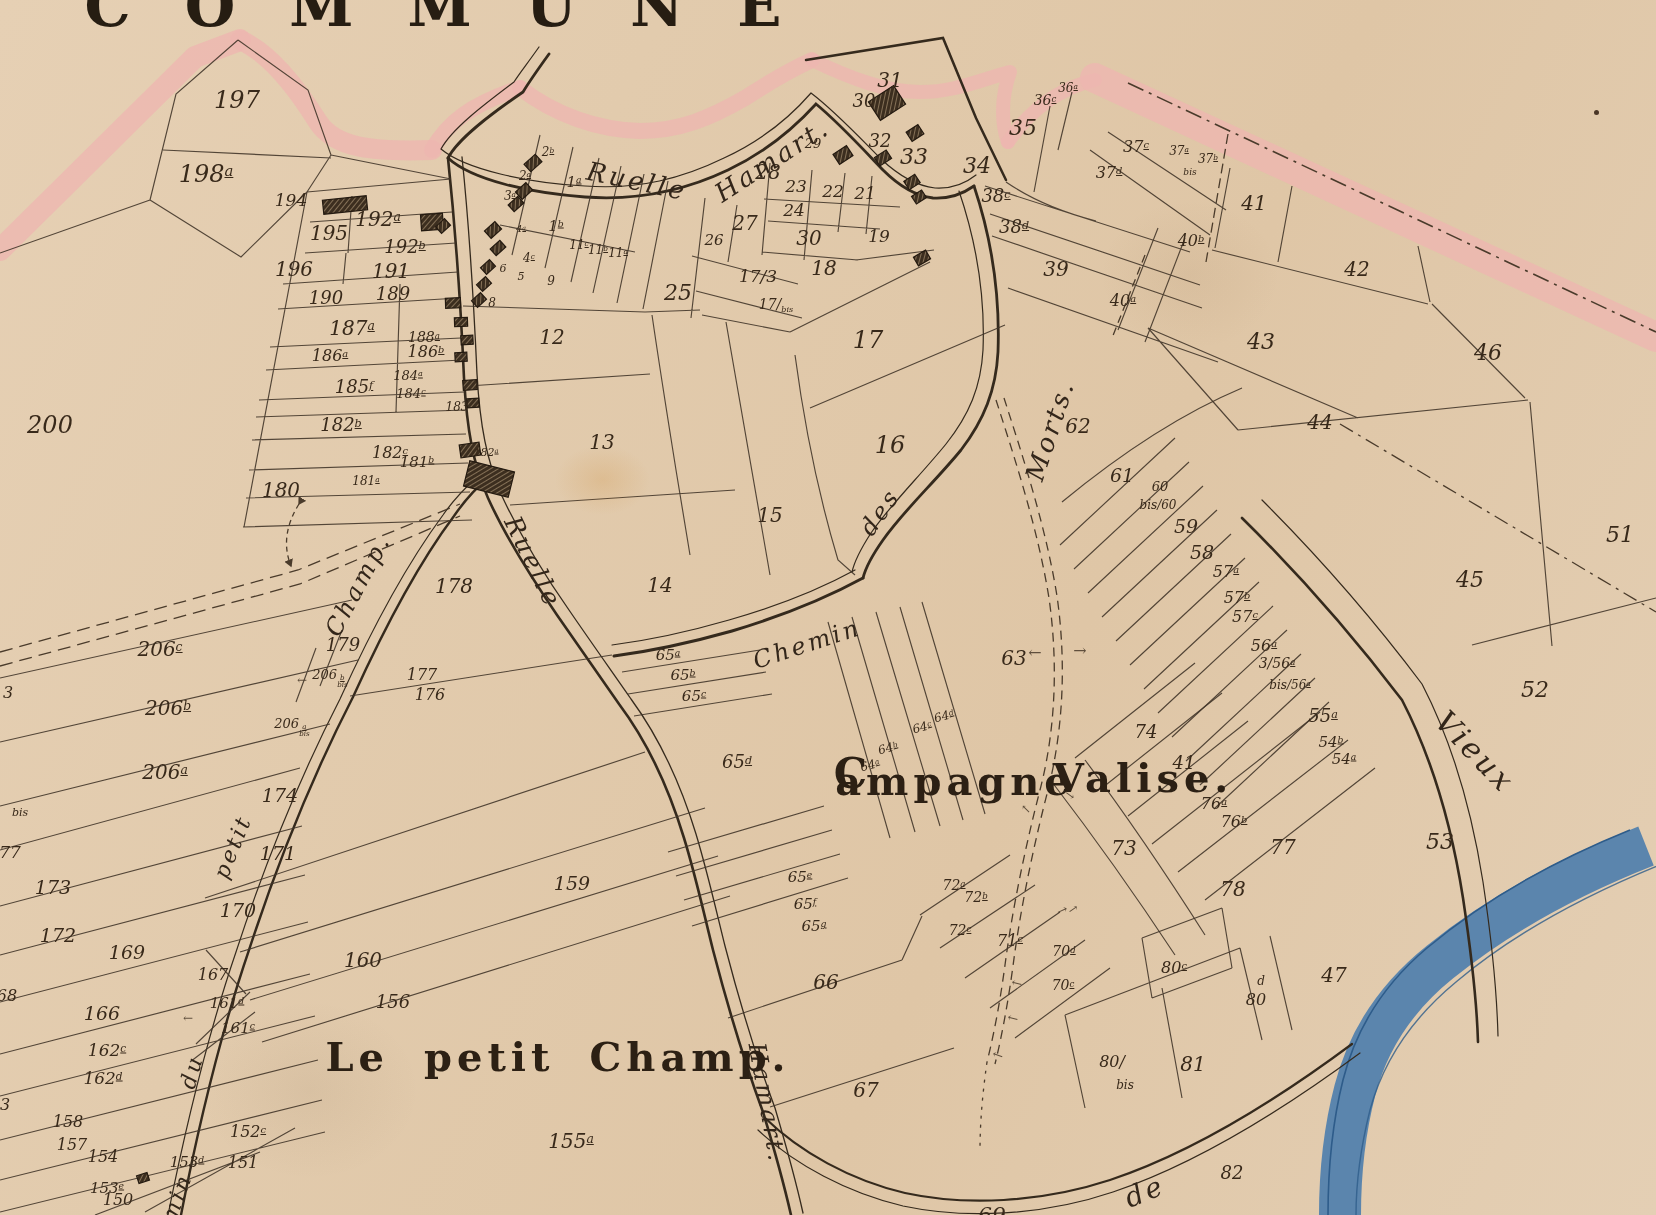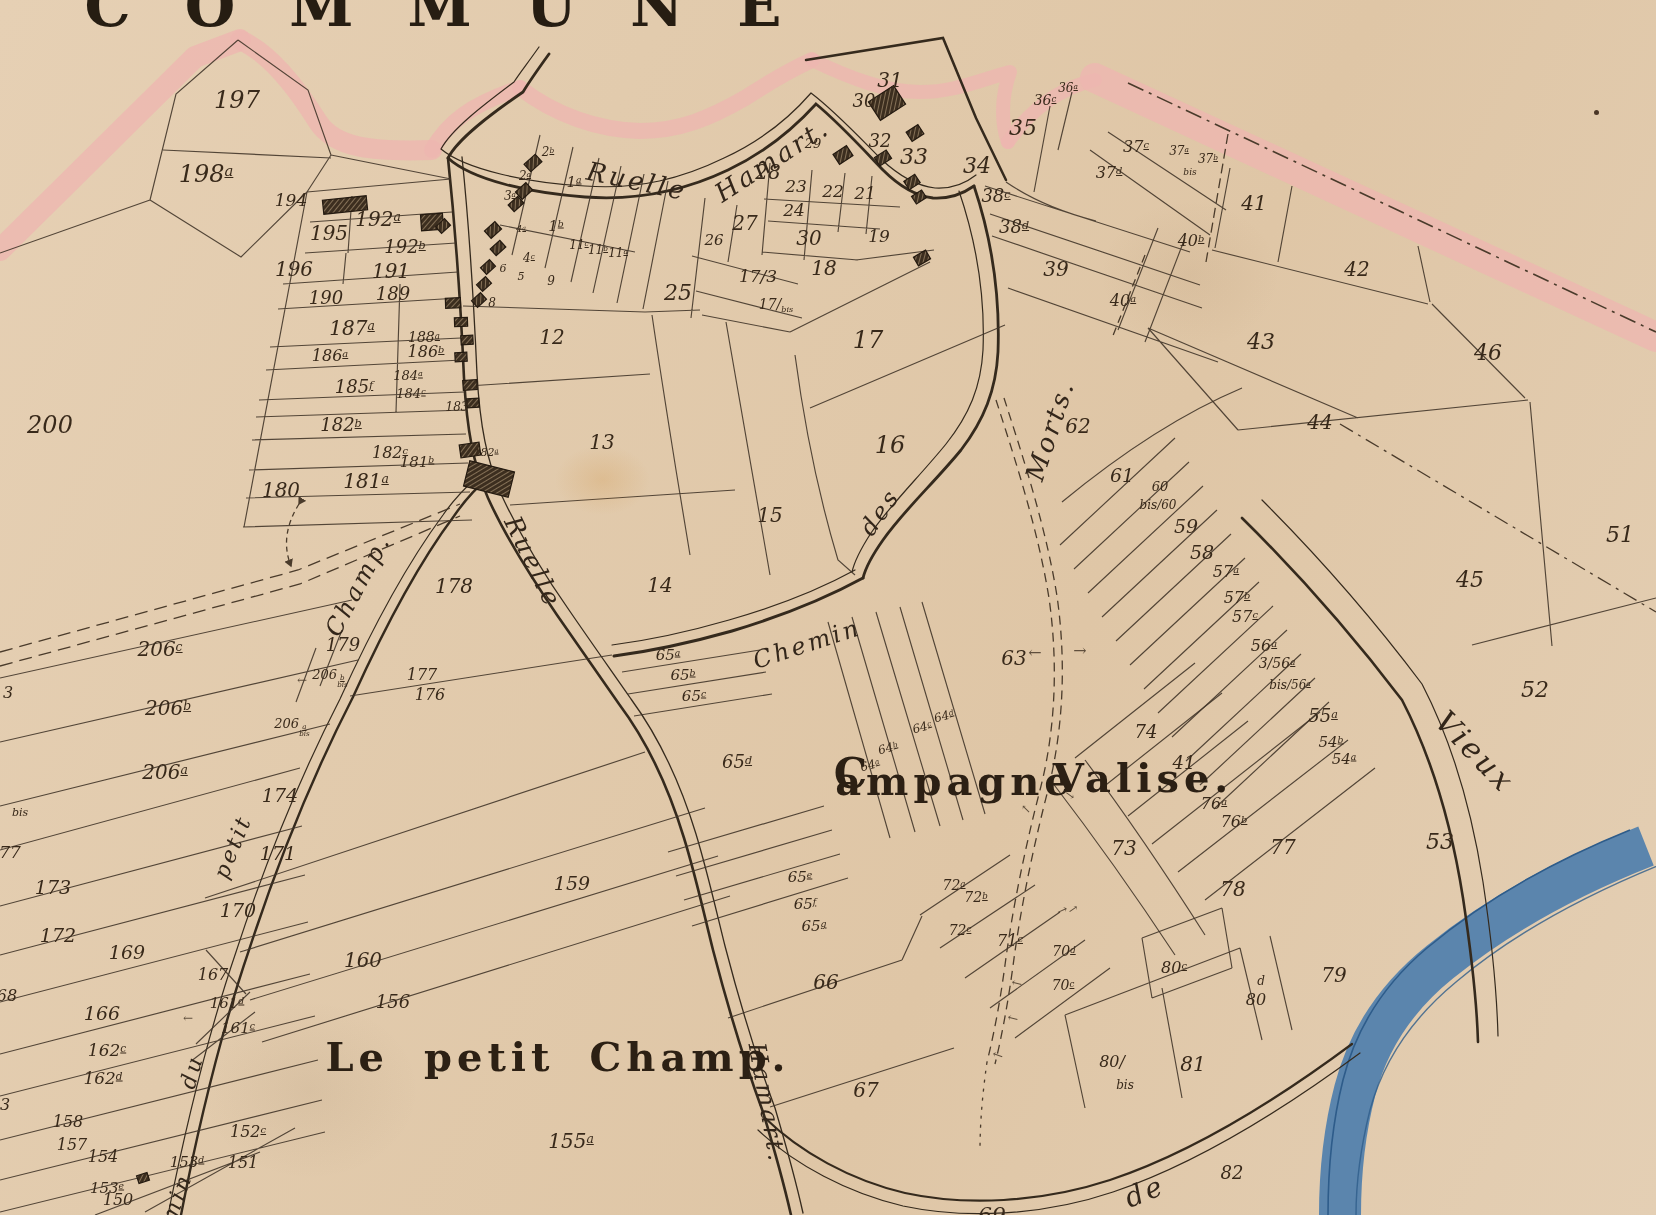--- a/index.html
+++ b/index.html
@@ -188,7 +188,7 @@
       <div class="lbl" style="left: 390px; top: 453px; font-size: 16px;">182<span class="sup">c</span></div>
       <div class="lbl" style="left: 486px; top: 452px; font-size: 11px;">182<span class="sup">a</span></div>
       <div class="lbl" style="left: 417px; top: 462px; font-size: 15px;">181<span class="sup">b</span></div>
-      <div class="lbl" style="left: 366px; top: 481px; font-size: 20px;">181<span class="sup">a</span></div>
+      <div class="lbl" style="left: 366px; top: 481px; font-size: 12px;">181<span class="sup">a</span></div>
       <div class="lbl" style="left: 281px; top: 490px; font-size: 20px;">180</div>
       <div class="lbl" style="left: 548px; top: 152px; font-size: 12px;">2<span class="sup">b</span></div>
       <div class="lbl" style="left: 525px; top: 176px; font-size: 12px;">2<span class="sup">a</span></div>

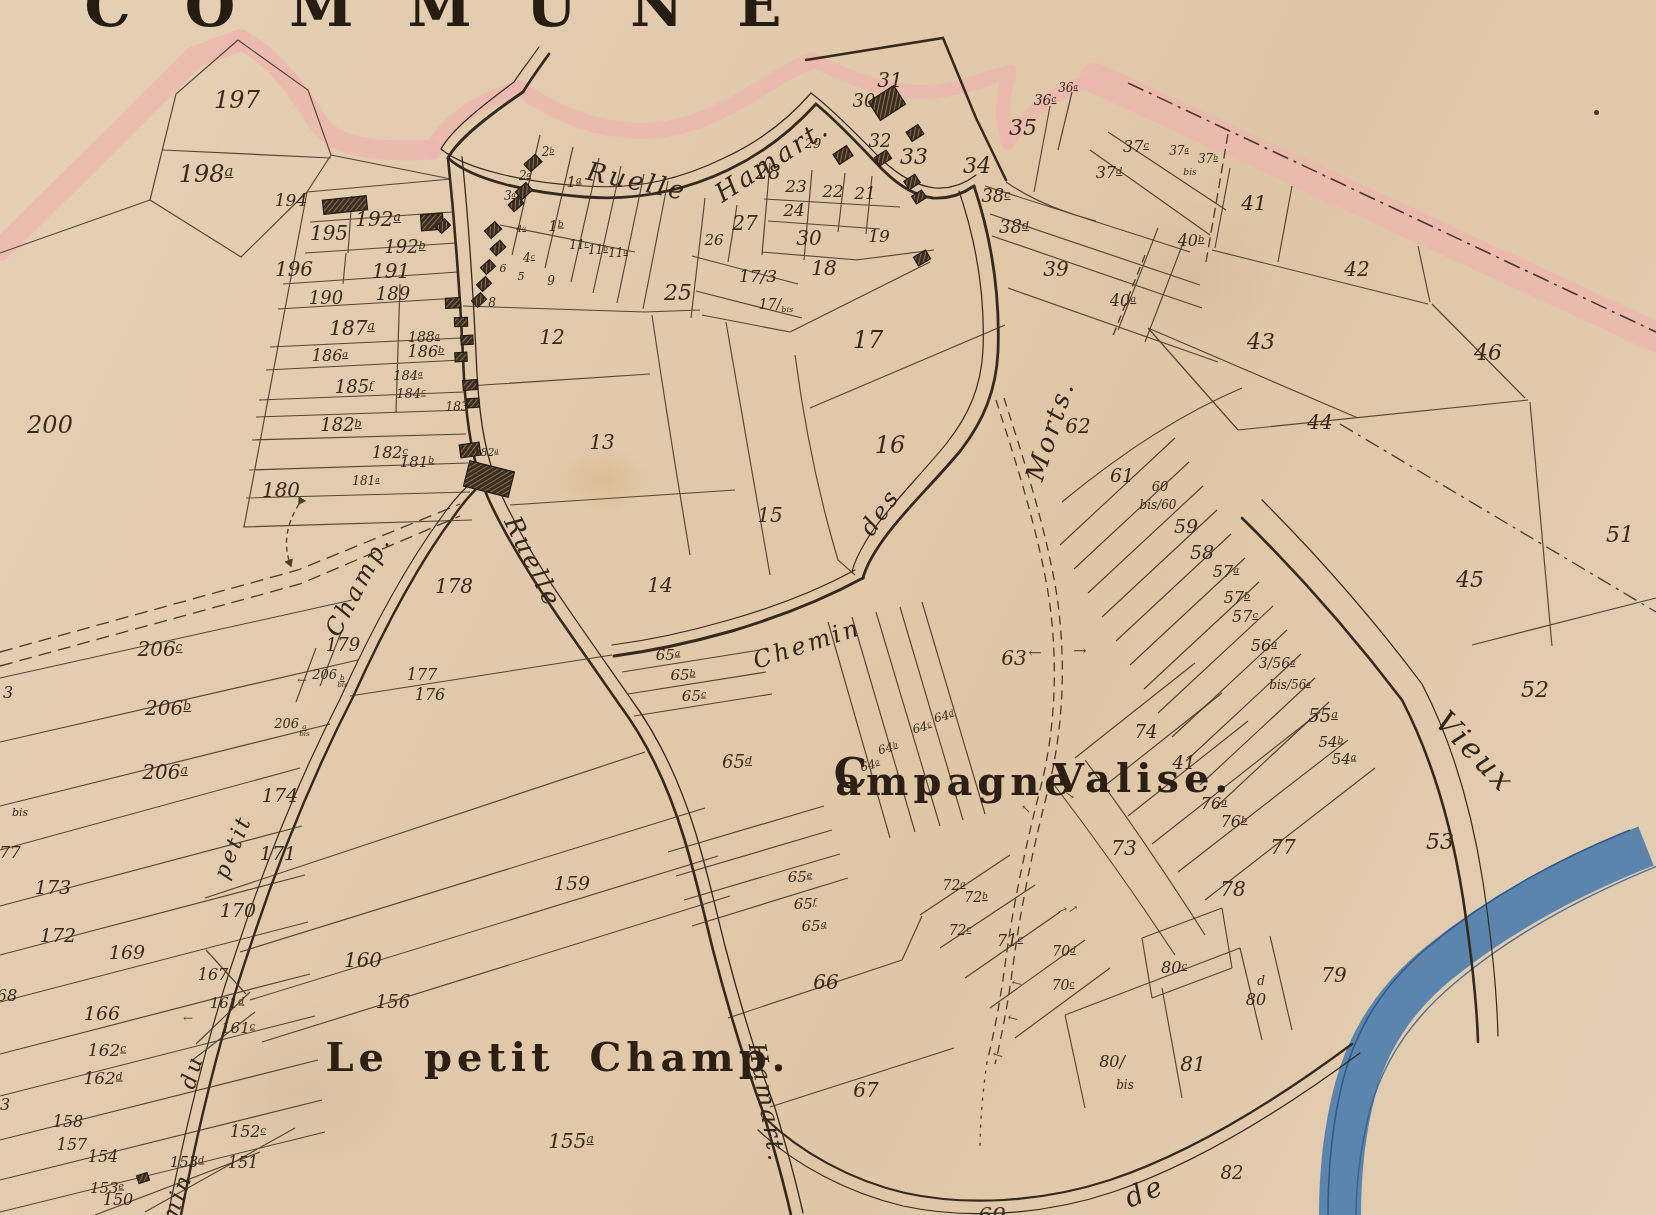--- a/index.html
+++ b/index.html
@@ -272,7 +272,7 @@
       <div class="lbl" style="left: 1234px; top: 822px; font-size: 16px;">76<span class="sup">b</span></div>
       <div class="lbl" style="left: 1283px; top: 847px; font-size: 20px;">77</div>
       <div class="lbl" style="left: 1233px; top: 889px; font-size: 20px;">78</div>
-      <div class="lbl" style="left: 1334px; top: 975px; font-size: 20px;">79</div>
+      <div class="lbl" style="left: 1334px; top: 975px; font-size: 20px;">47</div>
       <div class="lbl" style="left: 1440px; top: 842px; font-size: 22px;">53</div>
       <div class="lbl" style="left: 668px; top: 655px; font-size: 15px;">65<span class="sup">a</span></div>
       <div class="lbl" style="left: 683px; top: 675px; font-size: 15px;">65<span class="sup">b</span></div>

